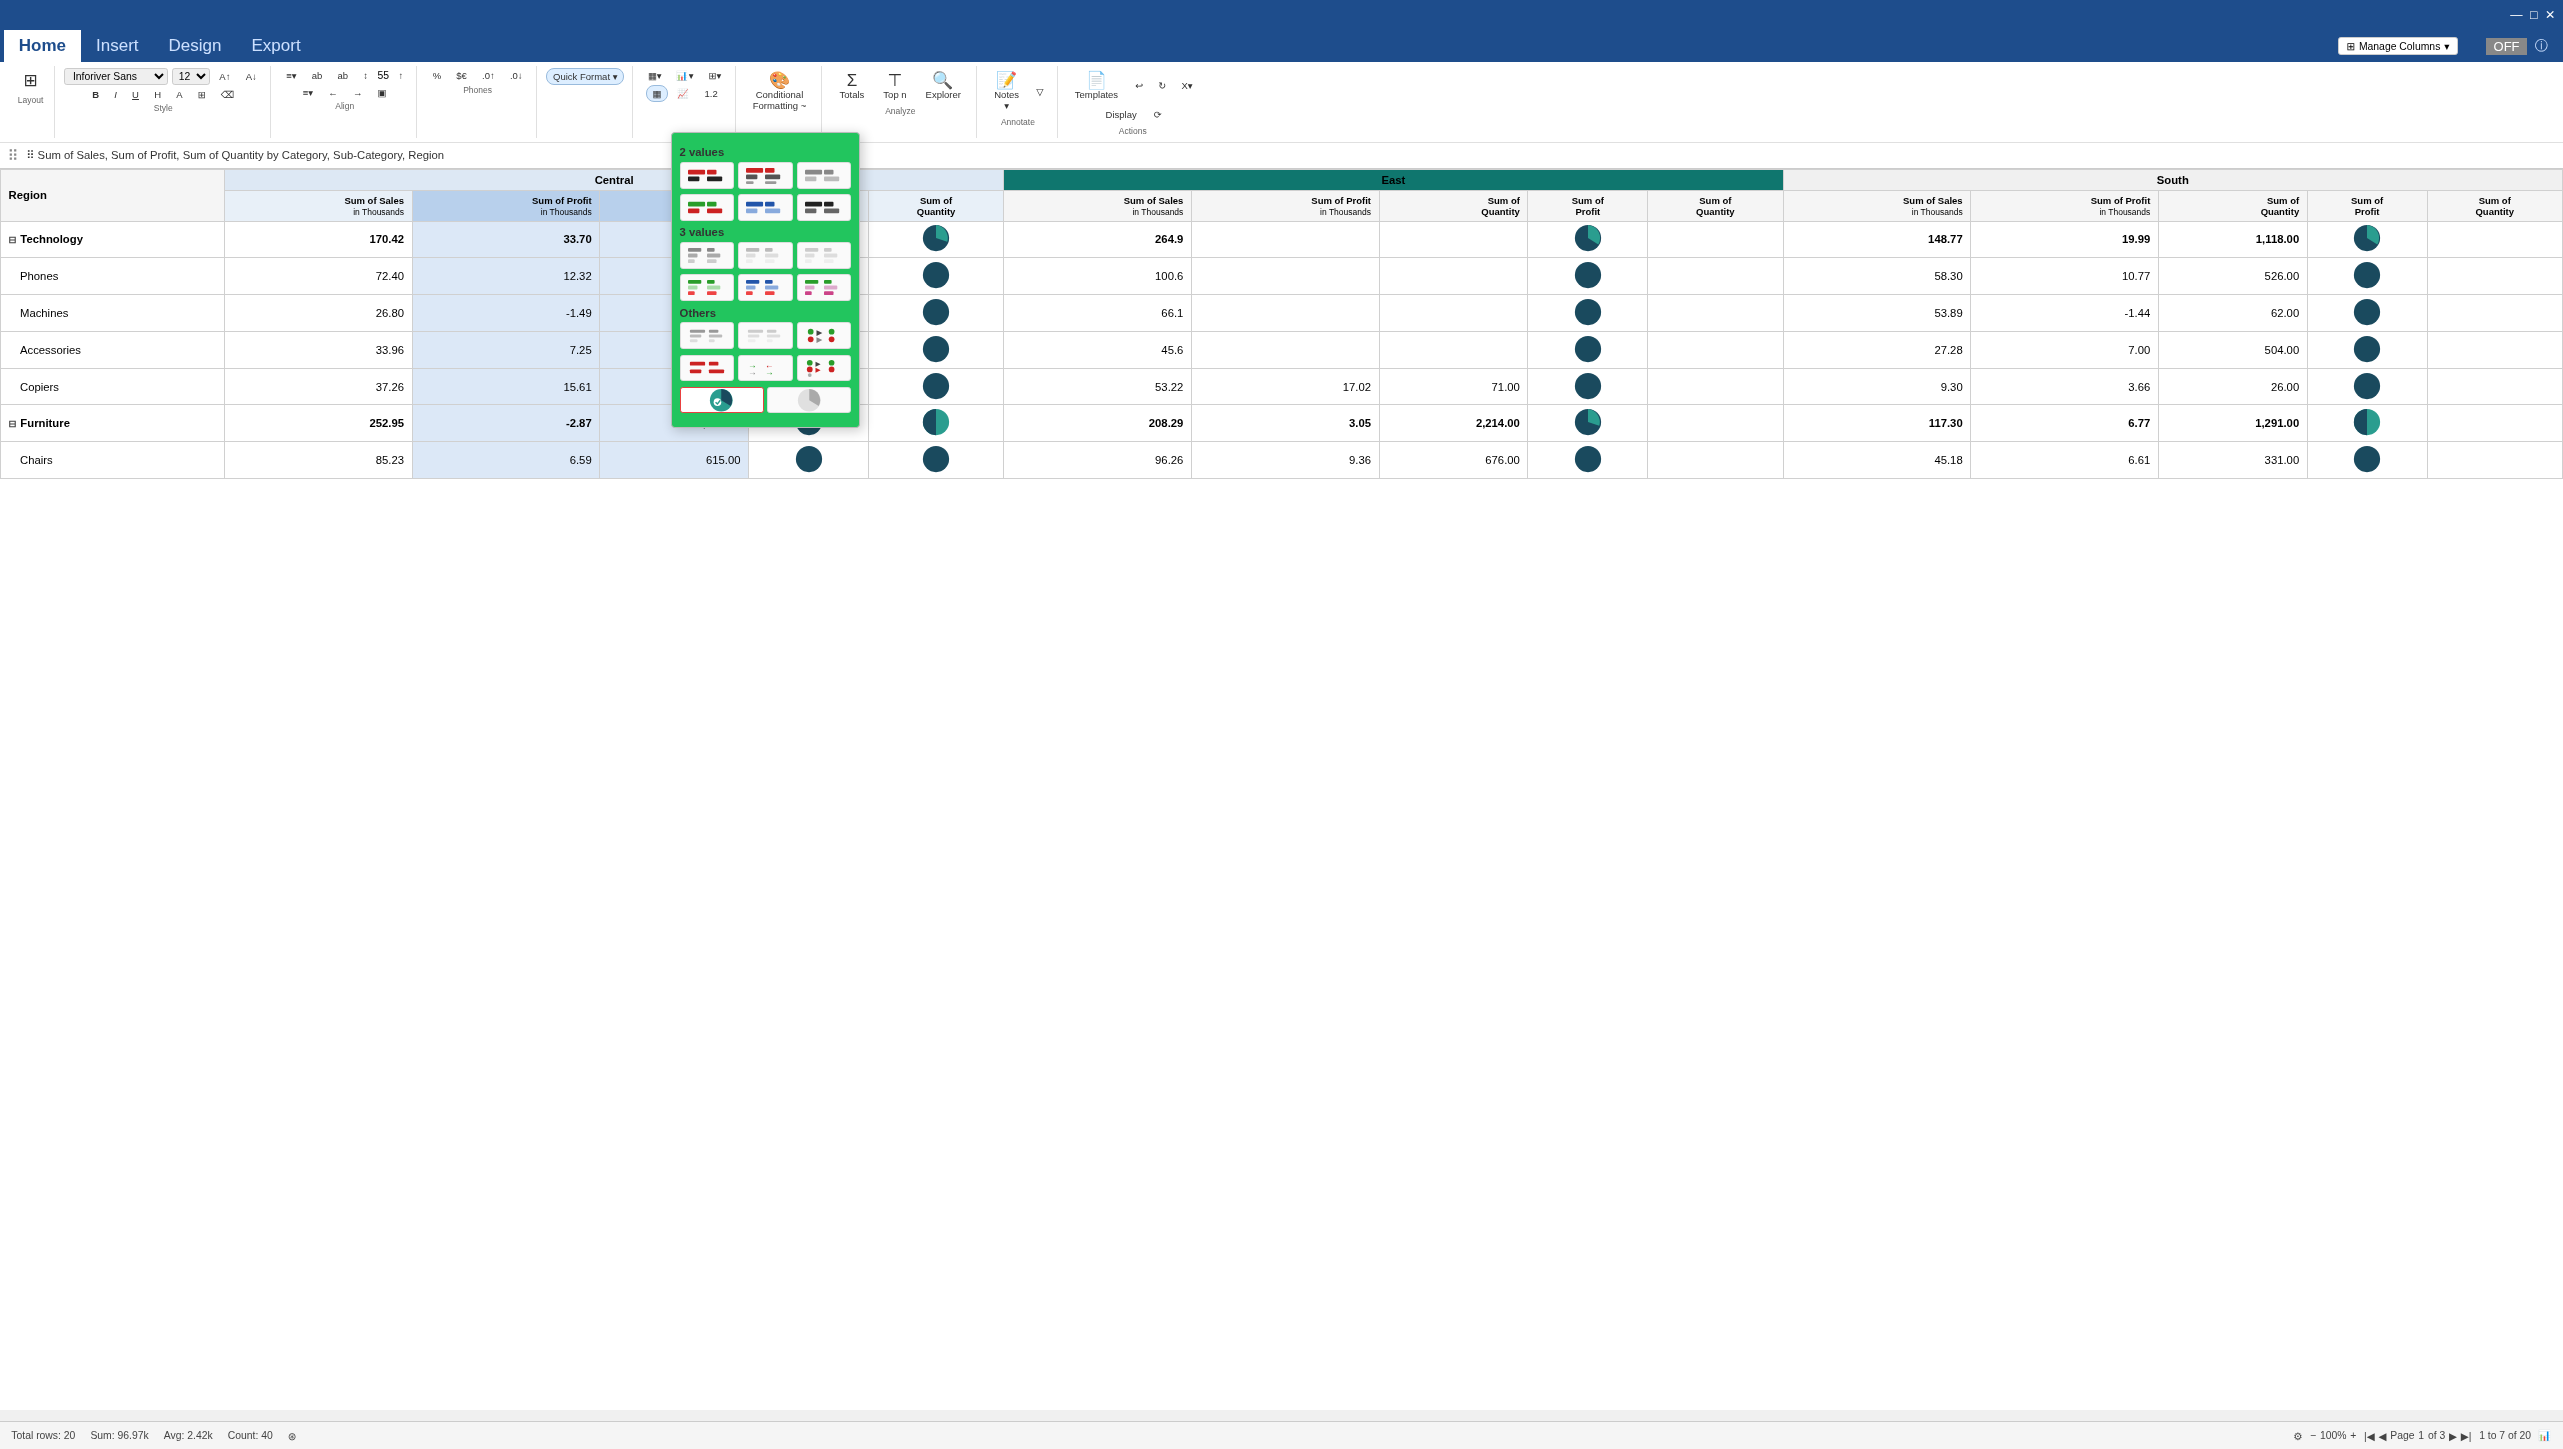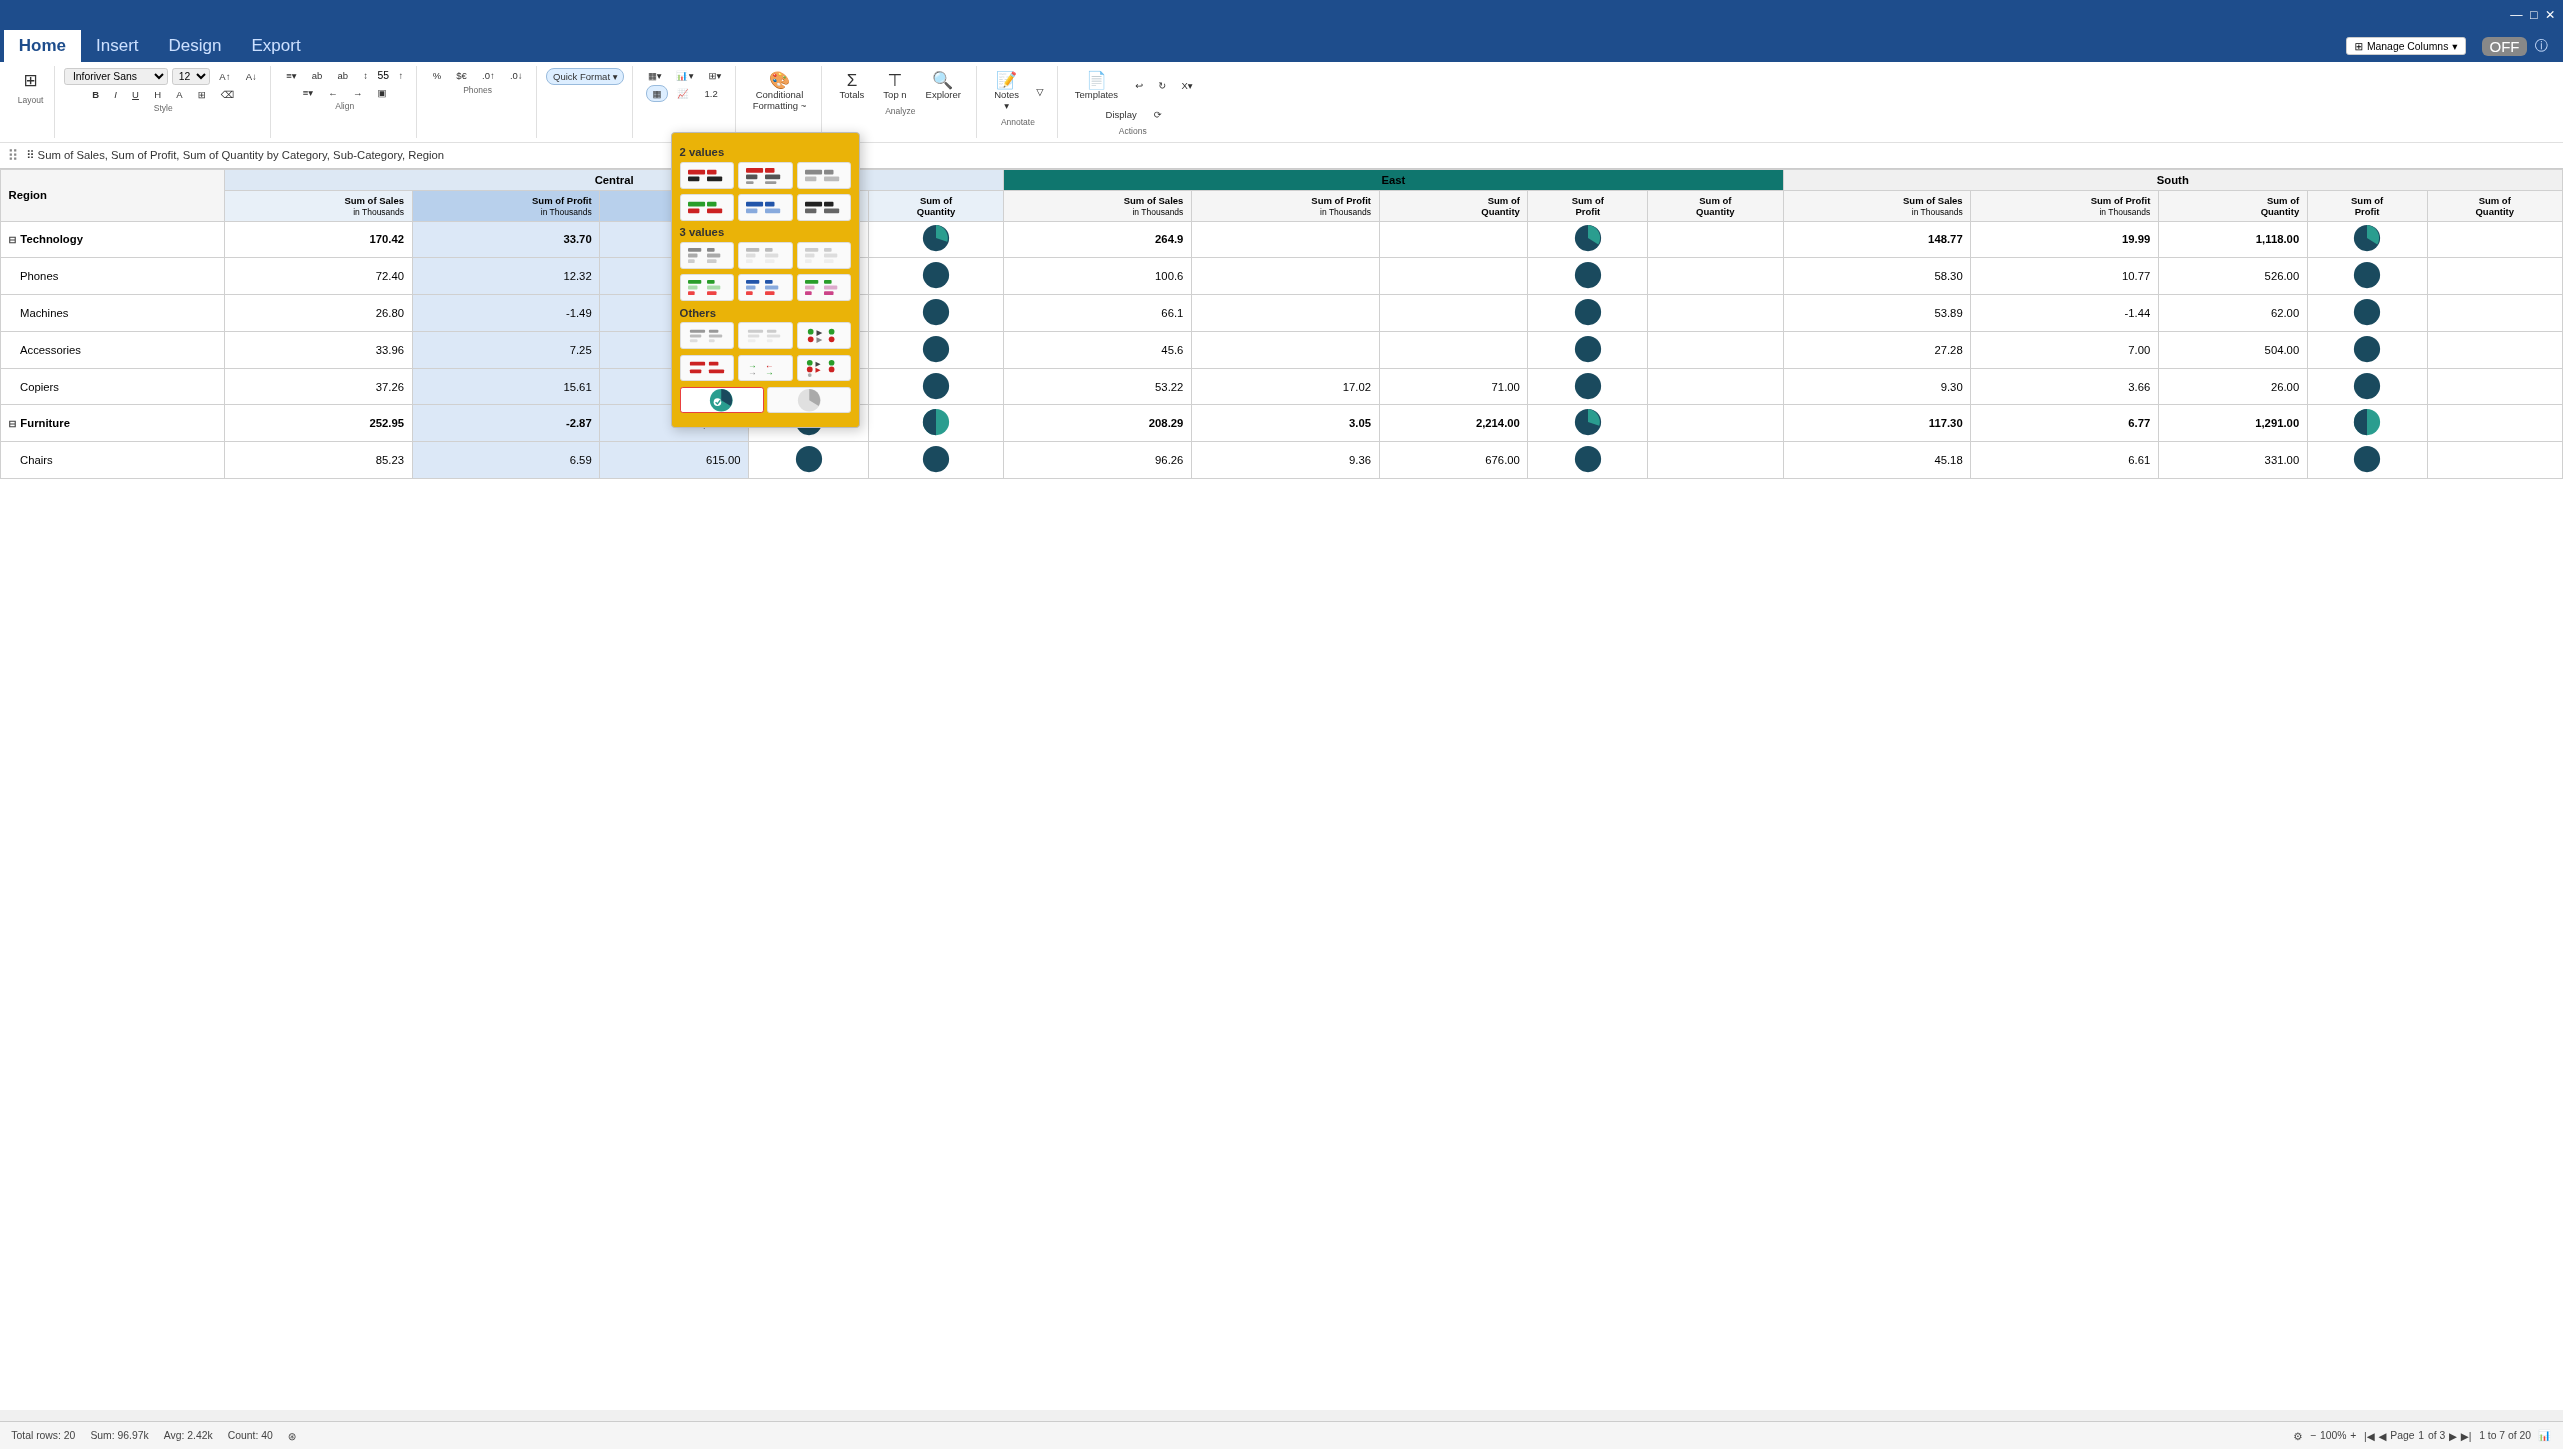--- a/index.html
+++ b/index.html
@@ -248,7 +248,7 @@
       <span>Manage Columns</span>
       <span>▾</span>
     </button>
-    <span style="margin-left:16px; background:#888; color:#fff; border-radius:6px; padding:0.9px 7.6px; font-size:15px;">OFF</span>
+    <span style="margin-left:28px; background:#888; color:#fff; border-radius:0; padding:0.9px 7.6px; font-size:13px;">OFF</span>
     <span style="margin-left:7.6px; color:#cce0ff; font-size:13.2px;">ⓘ</span>
   </div>
 </div>

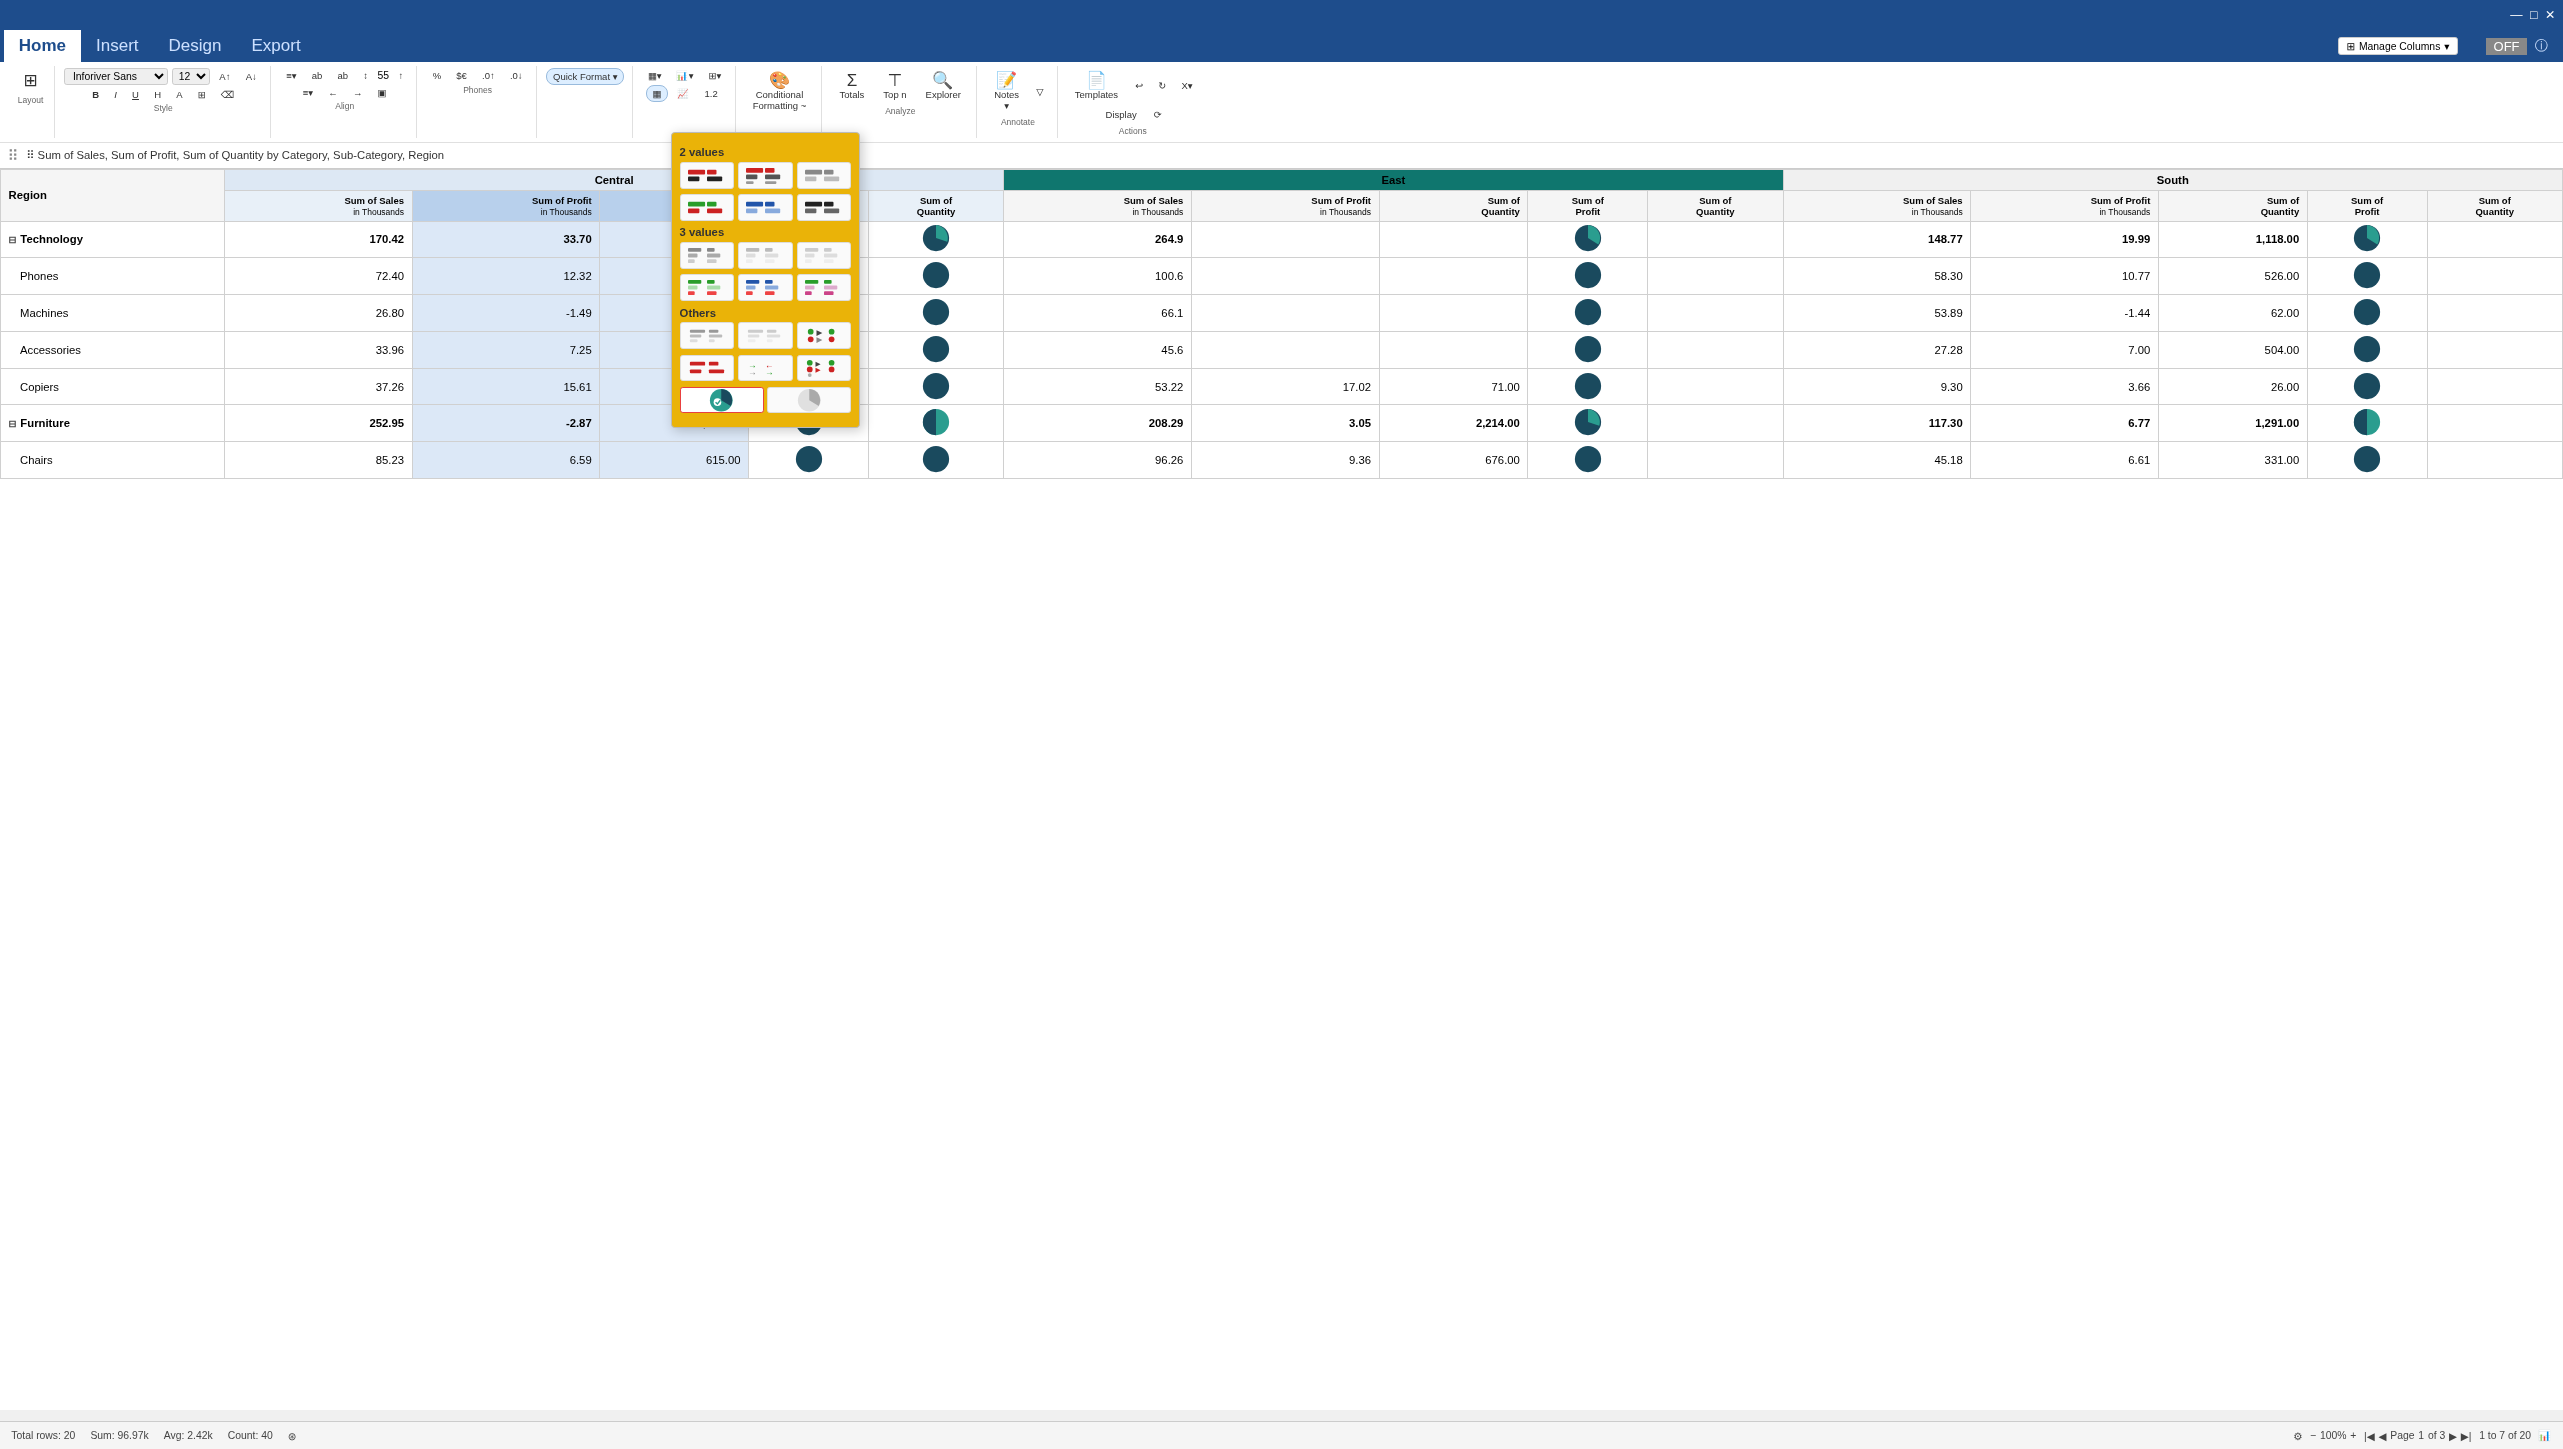--- a/index.html
+++ b/index.html
@@ -173,7 +173,7 @@
       top: 132px;
       left: 671px;
       width: 189px;
-      background: #eab308;
+      background: #22c55e;
       border: 0.9px solid #bbb;
       border-radius: 3.8px;
       box-shadow: 2.8px 2.8px 11.3px rgba(0,0,0,0.2);

